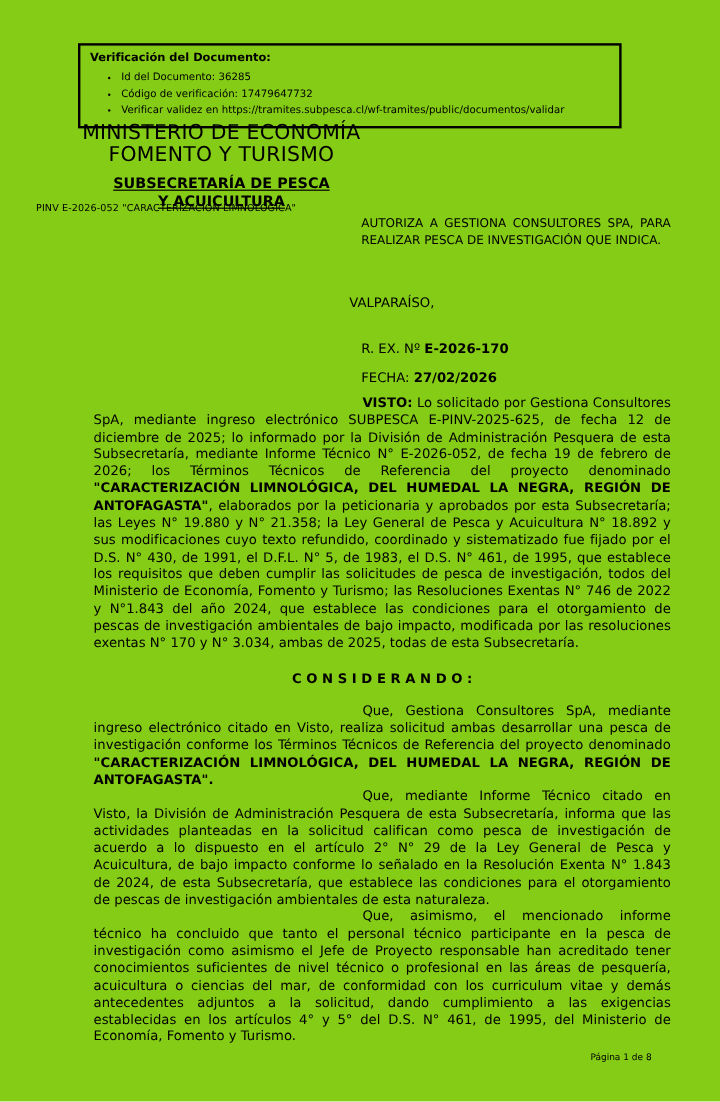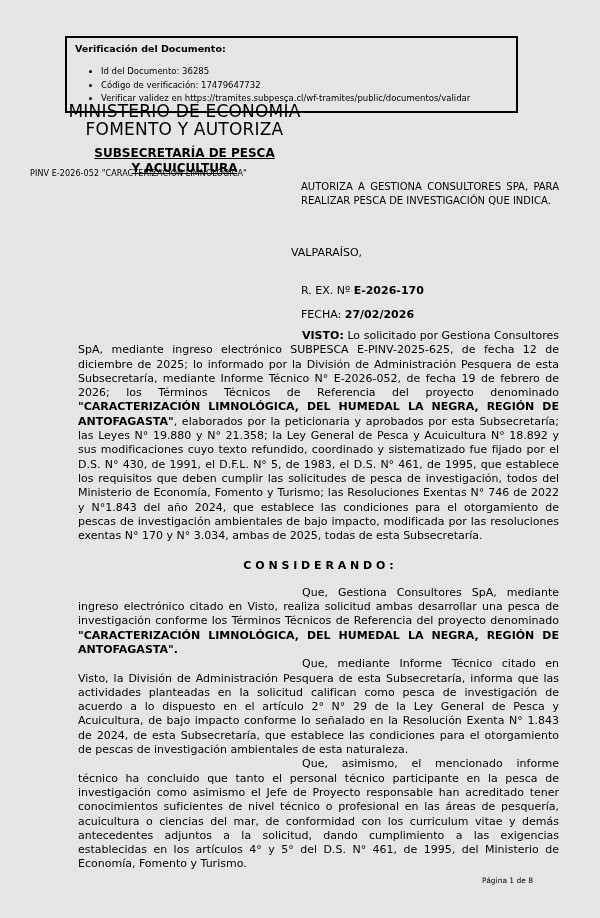--- a/index.html
+++ b/index.html
@@ -4,7 +4,7 @@
 <style>
   html,body{margin:0;padding:0;background:#fff;}
   .page{
-    position:relative;width:600px;height:918px;background:#e5e5e5;
+    position:relative;width:600px;height:918px;background:#84cc16;
     font-family:"DejaVu Sans", sans-serif;color:#000;overflow:hidden;
   }
   

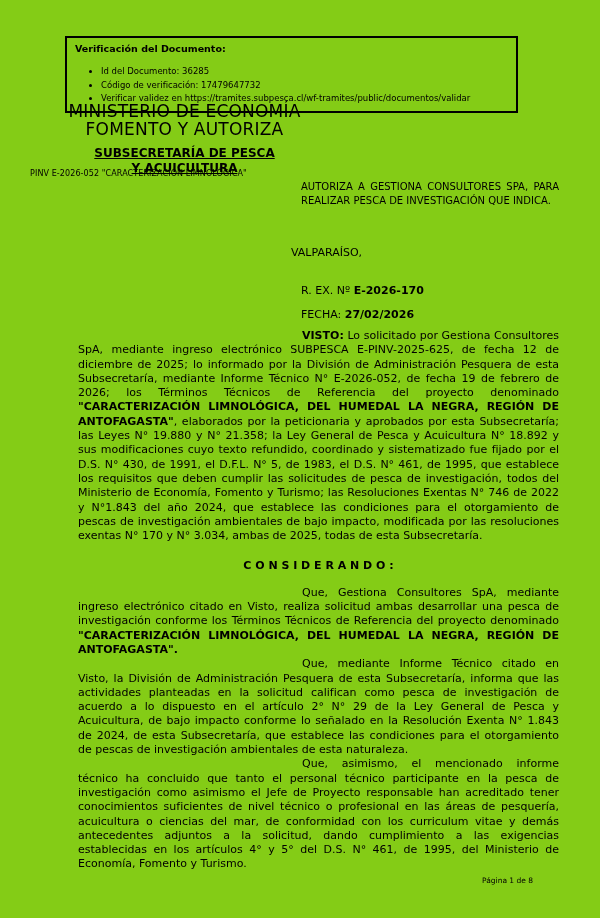--- a/index.html
+++ b/index.html
@@ -13,7 +13,7 @@
     border:2px solid #000;padding:5px 8px 7px 8px;font-size:9px;line-height:12px;
   }
   .verify-title{font-weight:bold;font-size:9.5px;}
-  .verify-list{margin:10px 0 0 0;padding-left:26px;list-style:disc;font-size:8.5px;}
+  .verify-list{margin:4px 0 0 0;padding-left:26px;list-style:disc;font-size:8.5px;}
   .verify-list li{margin-top:1.5px;white-space:nowrap;}
   
   .letterhead{position:absolute;left:42px;top:102px;width:285px;text-align:center;}

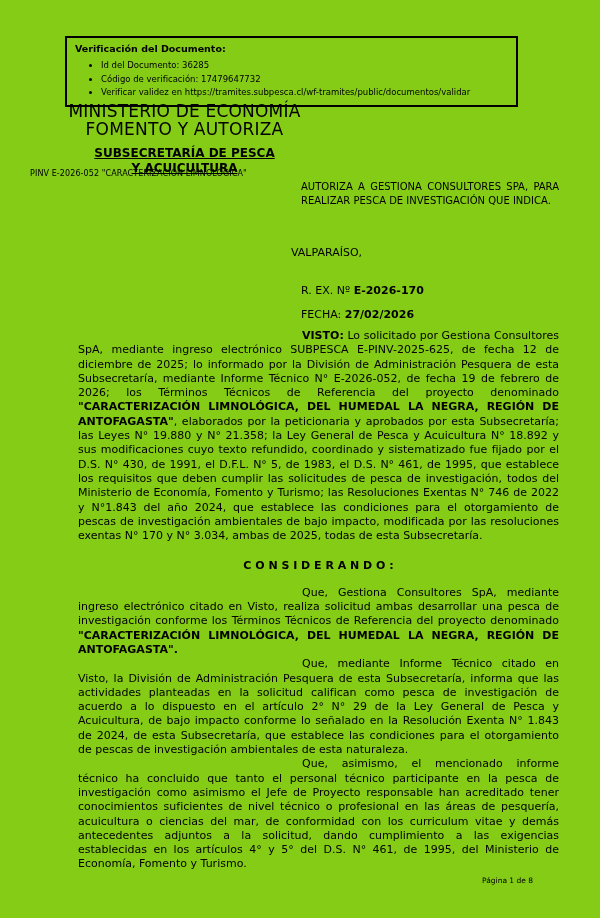--- a/index.html
+++ b/index.html
@@ -58,7 +58,7 @@
   </div>
 
   <div class="letterhead">
-    <div class="ministry"><span>MINISTERIO DE ECONOMÍA</span><br><span>FOMENTO Y AUTORIZA</span></div>
+    <div class="ministry"><span>MINISTERIO DE ECONOMÍA</span><br><span>FOMENTO Y TURISMO</span></div>
     <div class="subsec">SUBSECRETARÍA DE PESCA Y ACUICULTURA</div>
   </div>
 

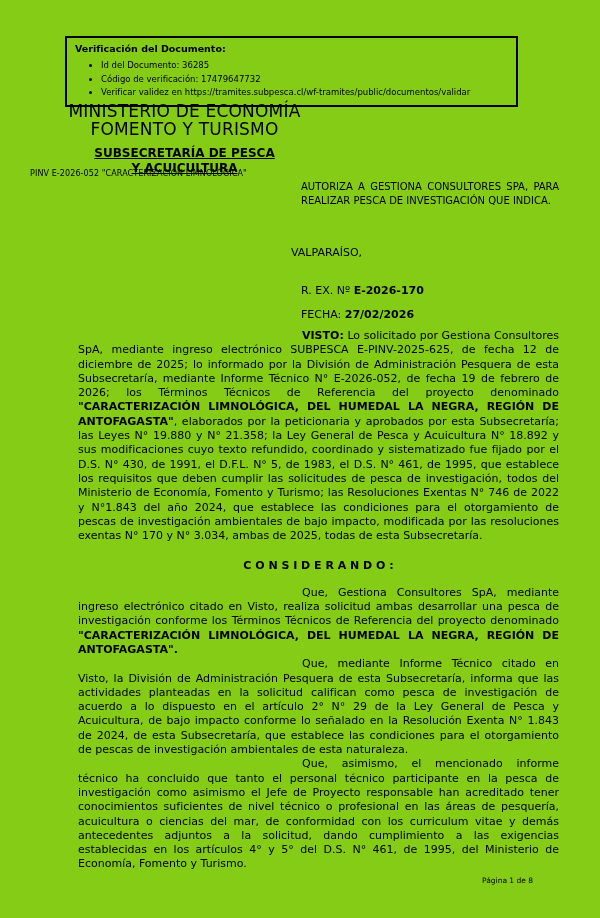--- a/index.html
+++ b/index.html
@@ -41,7 +41,7 @@
   .heading{
     font-weight:bold;text-align:center;text-indent:0;margin:16px 0 12px 0;
   }
-  .footer{position:absolute;left:482px;top:876px;font-size:7.5px;color:#000;text-align:right;}
+  .footer{position:absolute;left:492px;top:876px;font-size:7.5px;color:#000;text-align:right;}
 </style>
 </head>
 <body>

